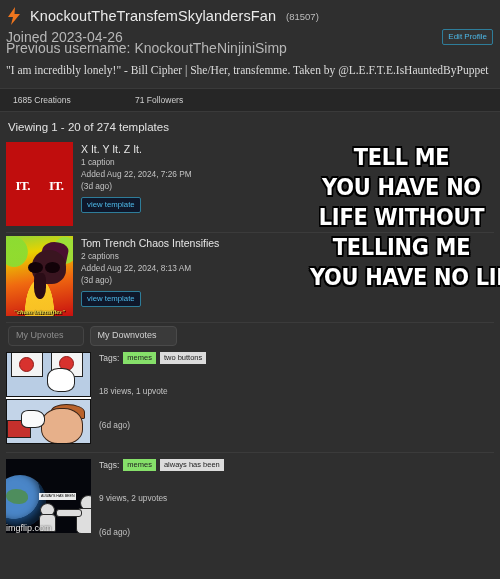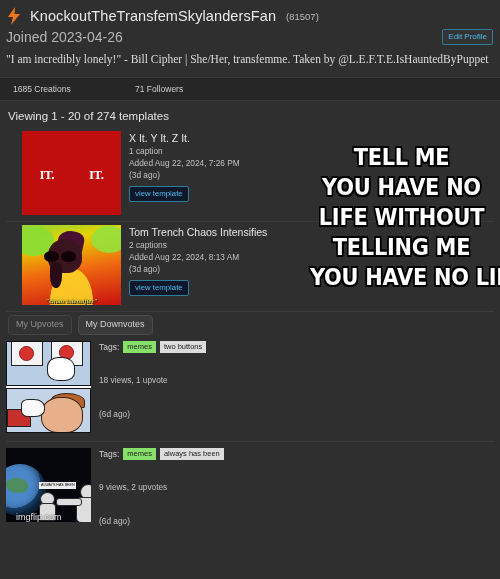--- a/index.html
+++ b/index.html
@@ -343,6 +343,7 @@
 
   <div class="meta-rows">
     <div class="meta-line">Joined 2023-04-26</div>
+    <div class="meta-line">Previous username: KnockoutTheNinjiniSimp</div>
     <div class="edit-profile">Edit Profile</div>
   </div>
 

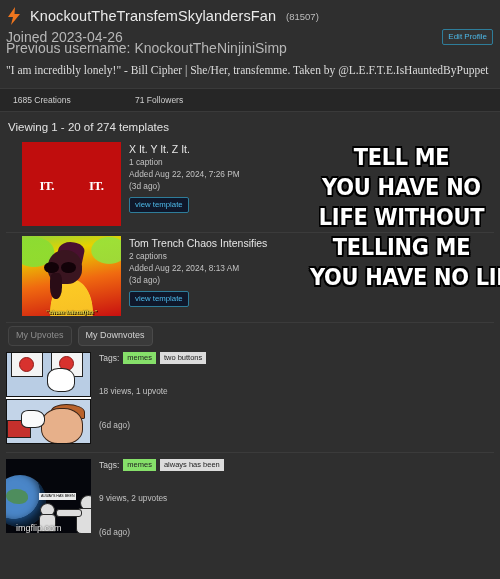--- a/index.html
+++ b/index.html
@@ -114,13 +114,12 @@
     margin: 6px 6px 0 6px;
   }
   .thumb {
-    width: 99px;
+    width: 67px;
     height: 80px;
     flex: 0 0 auto;
     position: relative;
     overflow: hidden;
     background: #111;
-    margin-left: 16px;
   }
   .tpl-title {
     font-size: 10.5px;

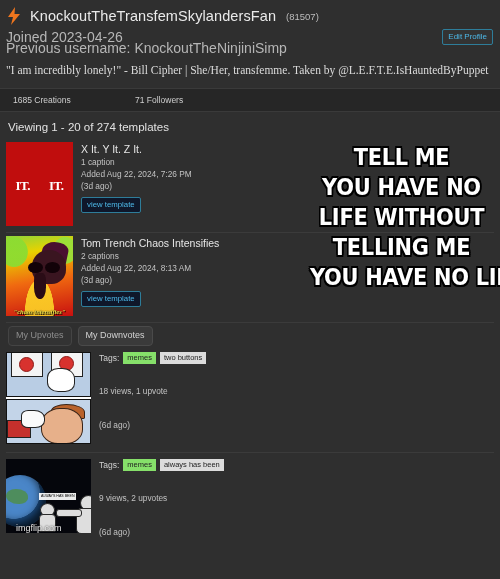--- a/index.html
+++ b/index.html
@@ -275,7 +275,7 @@
     background: #3a3a3a;
     color: #d2d2d2;
     font-size: 9px;
-    padding: 3px 7px 4px 7px;
+    padding: 3px 19px 4px 7px;
     border-radius: 4px;
     line-height: 11px;
     white-space: nowrap;

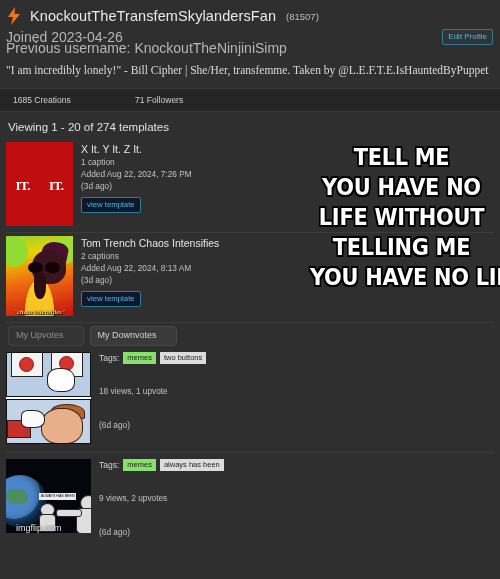--- a/index.html
+++ b/index.html
@@ -263,7 +263,7 @@
     white-space: nowrap; font-family: "Liberation Sans", sans-serif;
   }
   .t-space .wm {
-    position: absolute; left: 10px; bottom: 0;
+    position: absolute; left: 0; bottom: 0;
     font-size: 9px; color: #e8e8e8; font-family: "Liberation Sans", sans-serif;
     text-shadow: 0 0 2px #000;
   }

